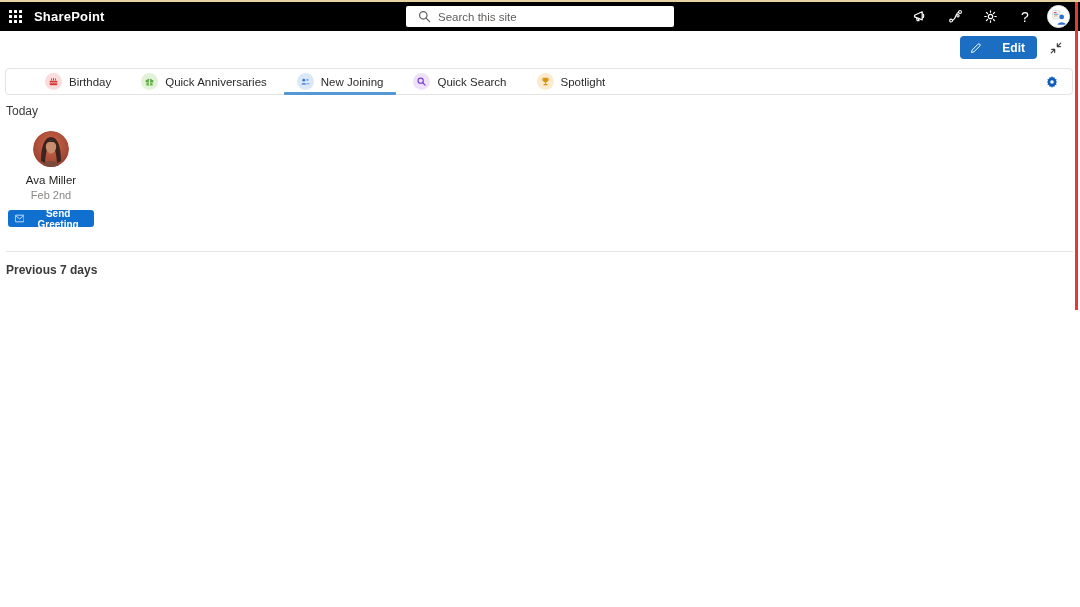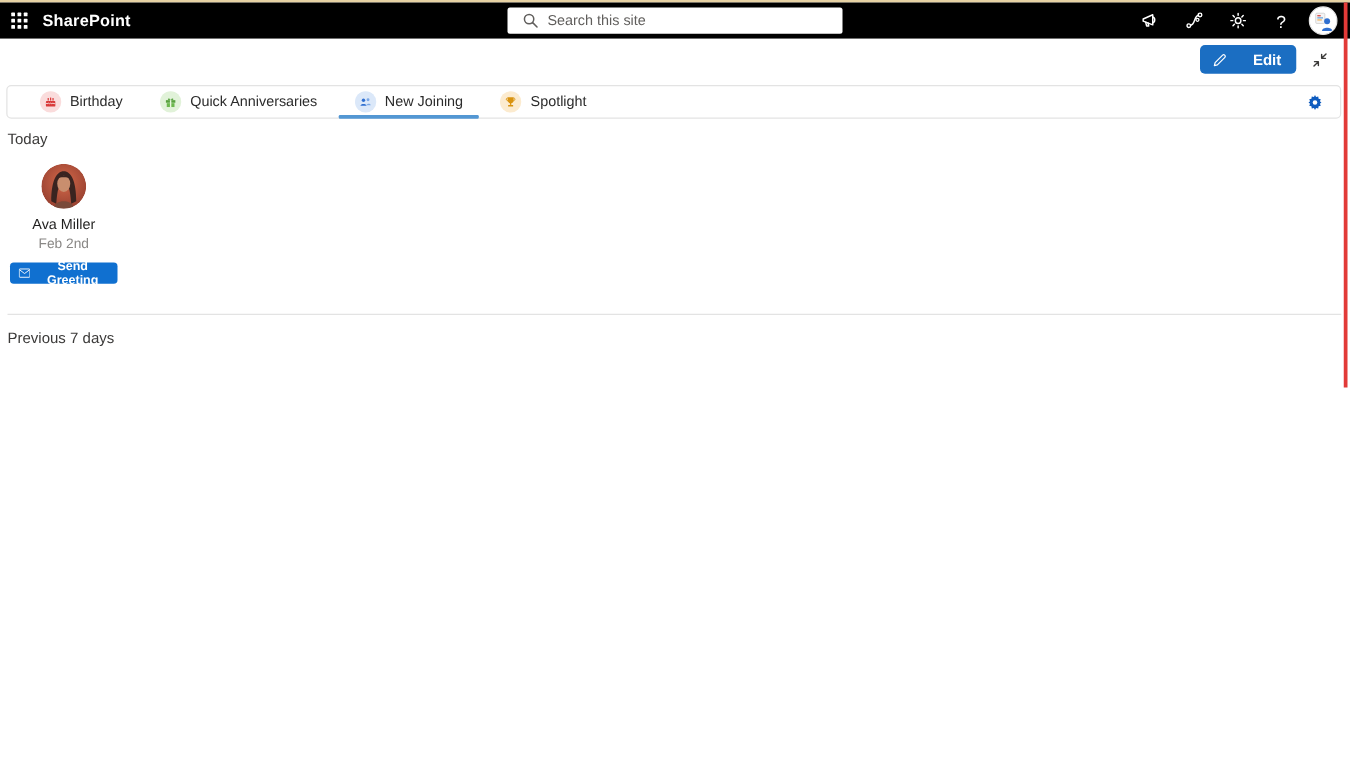--- a/index.html
+++ b/index.html
@@ -39,7 +39,7 @@
 
   
   .tabstrip { margin: 4px 7px 0 5px; height: 27px; background: #fff; border: 1px solid #e3e3e3; border-radius: 4px;
-    display: flex; align-items: center; padding-left: 11px; }
+    display: flex; align-items: center; padding-left: 24px; }
   .tab { position: relative; height: 100%; display: flex; align-items: center; gap: 7px; padding: 0 15px; cursor: pointer;
     font-size: 11.5px; color: #2b2b2b; white-space: nowrap; }
   .tab.selected::after { content: ""; position: absolute; left: 2px; right: 2px; bottom: -1px; height: 3px; background: #5397d3; border-radius: 1px; }

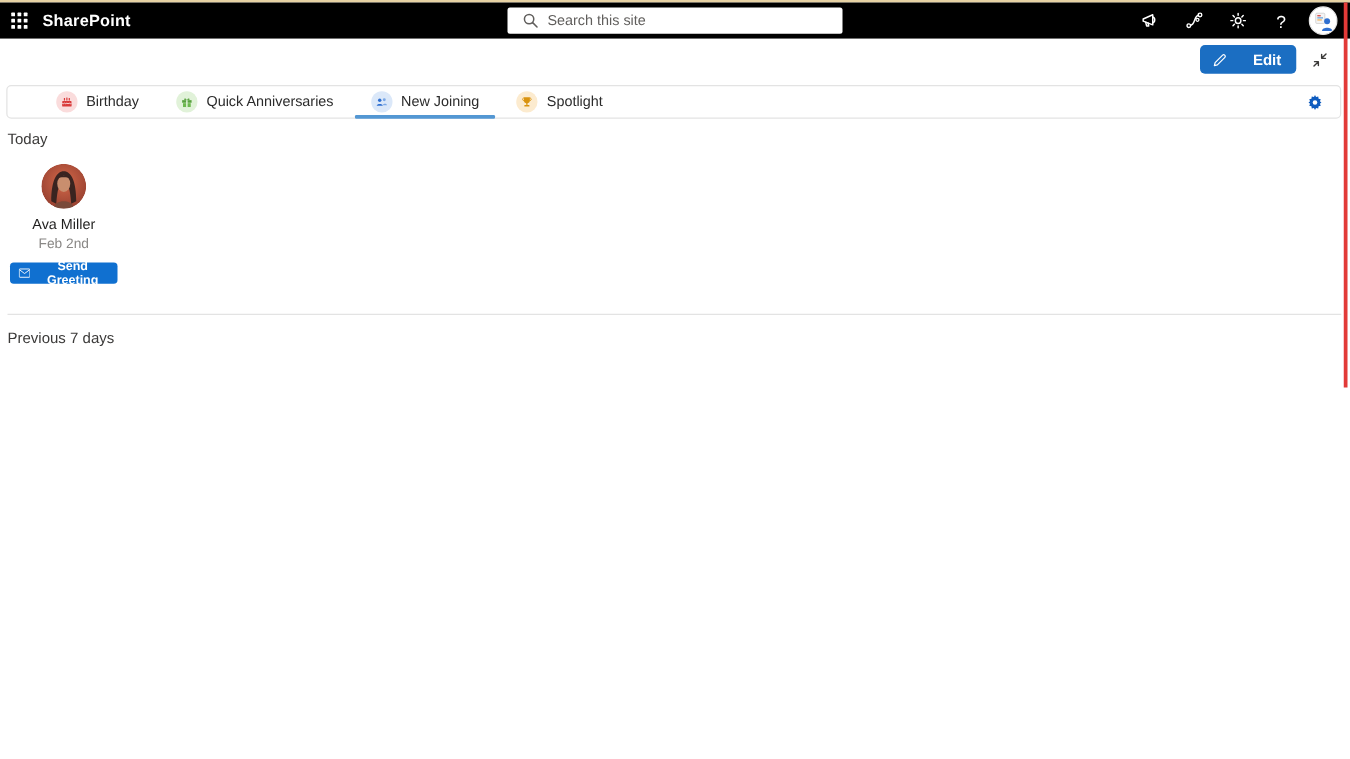--- a/index.html
+++ b/index.html
@@ -189,6 +189,15 @@
     <span>New Joining</span>
   </div>
 
+  <div class="tab">
+    <span class="tab-icon ti-search">
+      <svg width="11" height="11" viewBox="0 0 16 16">
+        <circle cx="6.8" cy="6.8" r="3.8" fill="none" stroke="#7b3fd4" stroke-width="1.7"></circle>
+        <line x1="9.8" y1="9.8" x2="13.2" y2="13.2" stroke="#7b3fd4" stroke-width="1.8" stroke-linecap="round"></line>
+      </svg>
+    </span>
+    <span>Quick Search</span>
+  </div>
 
   <div class="tab">
     <span class="tab-icon ti-trophy">

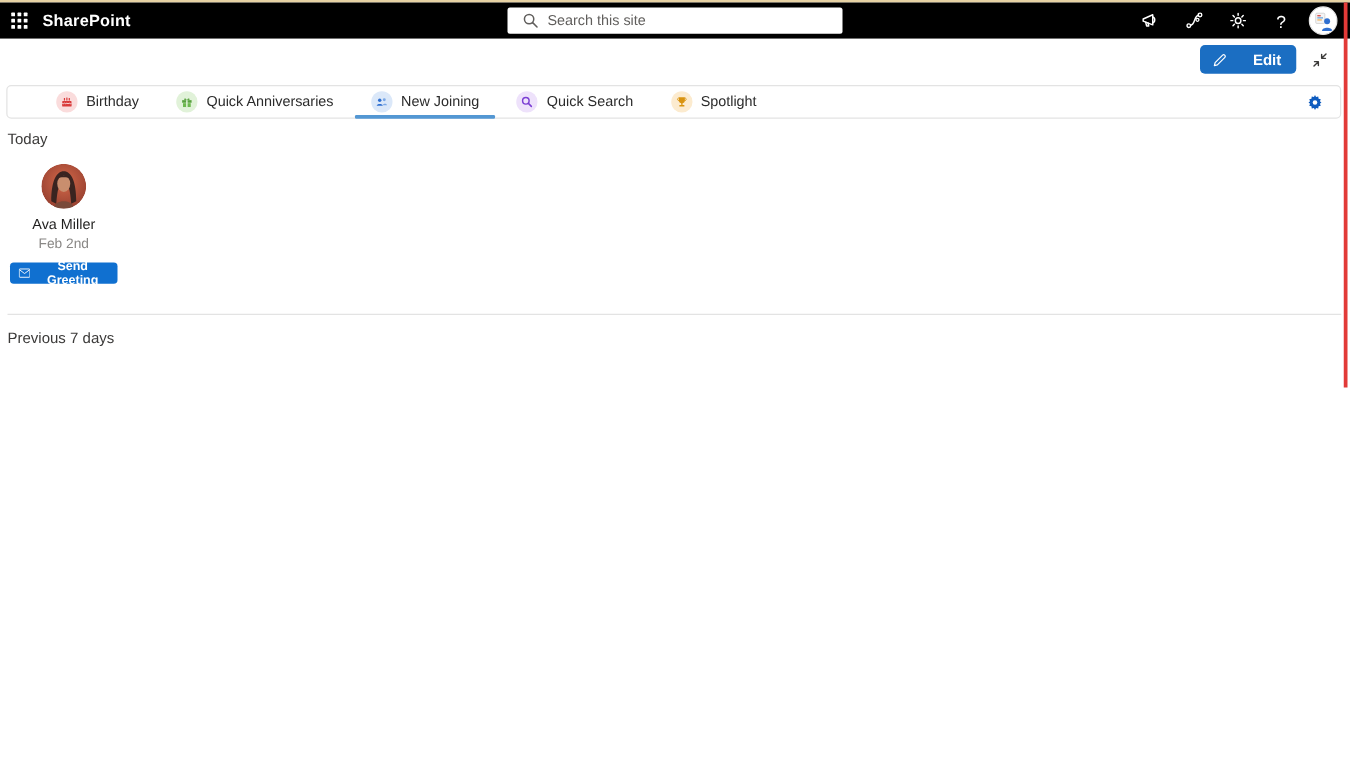--- a/index.html
+++ b/index.html
@@ -63,7 +63,7 @@
     font-family: "Liberation Sans", sans-serif; }
 
   .divider { margin-top: 24px; border-top: 1px solid #e3e3e3; }
-  .previous-label { margin-top: 11px; font-size: 12px; color: #3b3a39; }
+  .previous-label { margin-top: 11px; font-size: 12px; color: #3b3a39; font-weight: bold; }
 </style>
 </head>
 <body>

